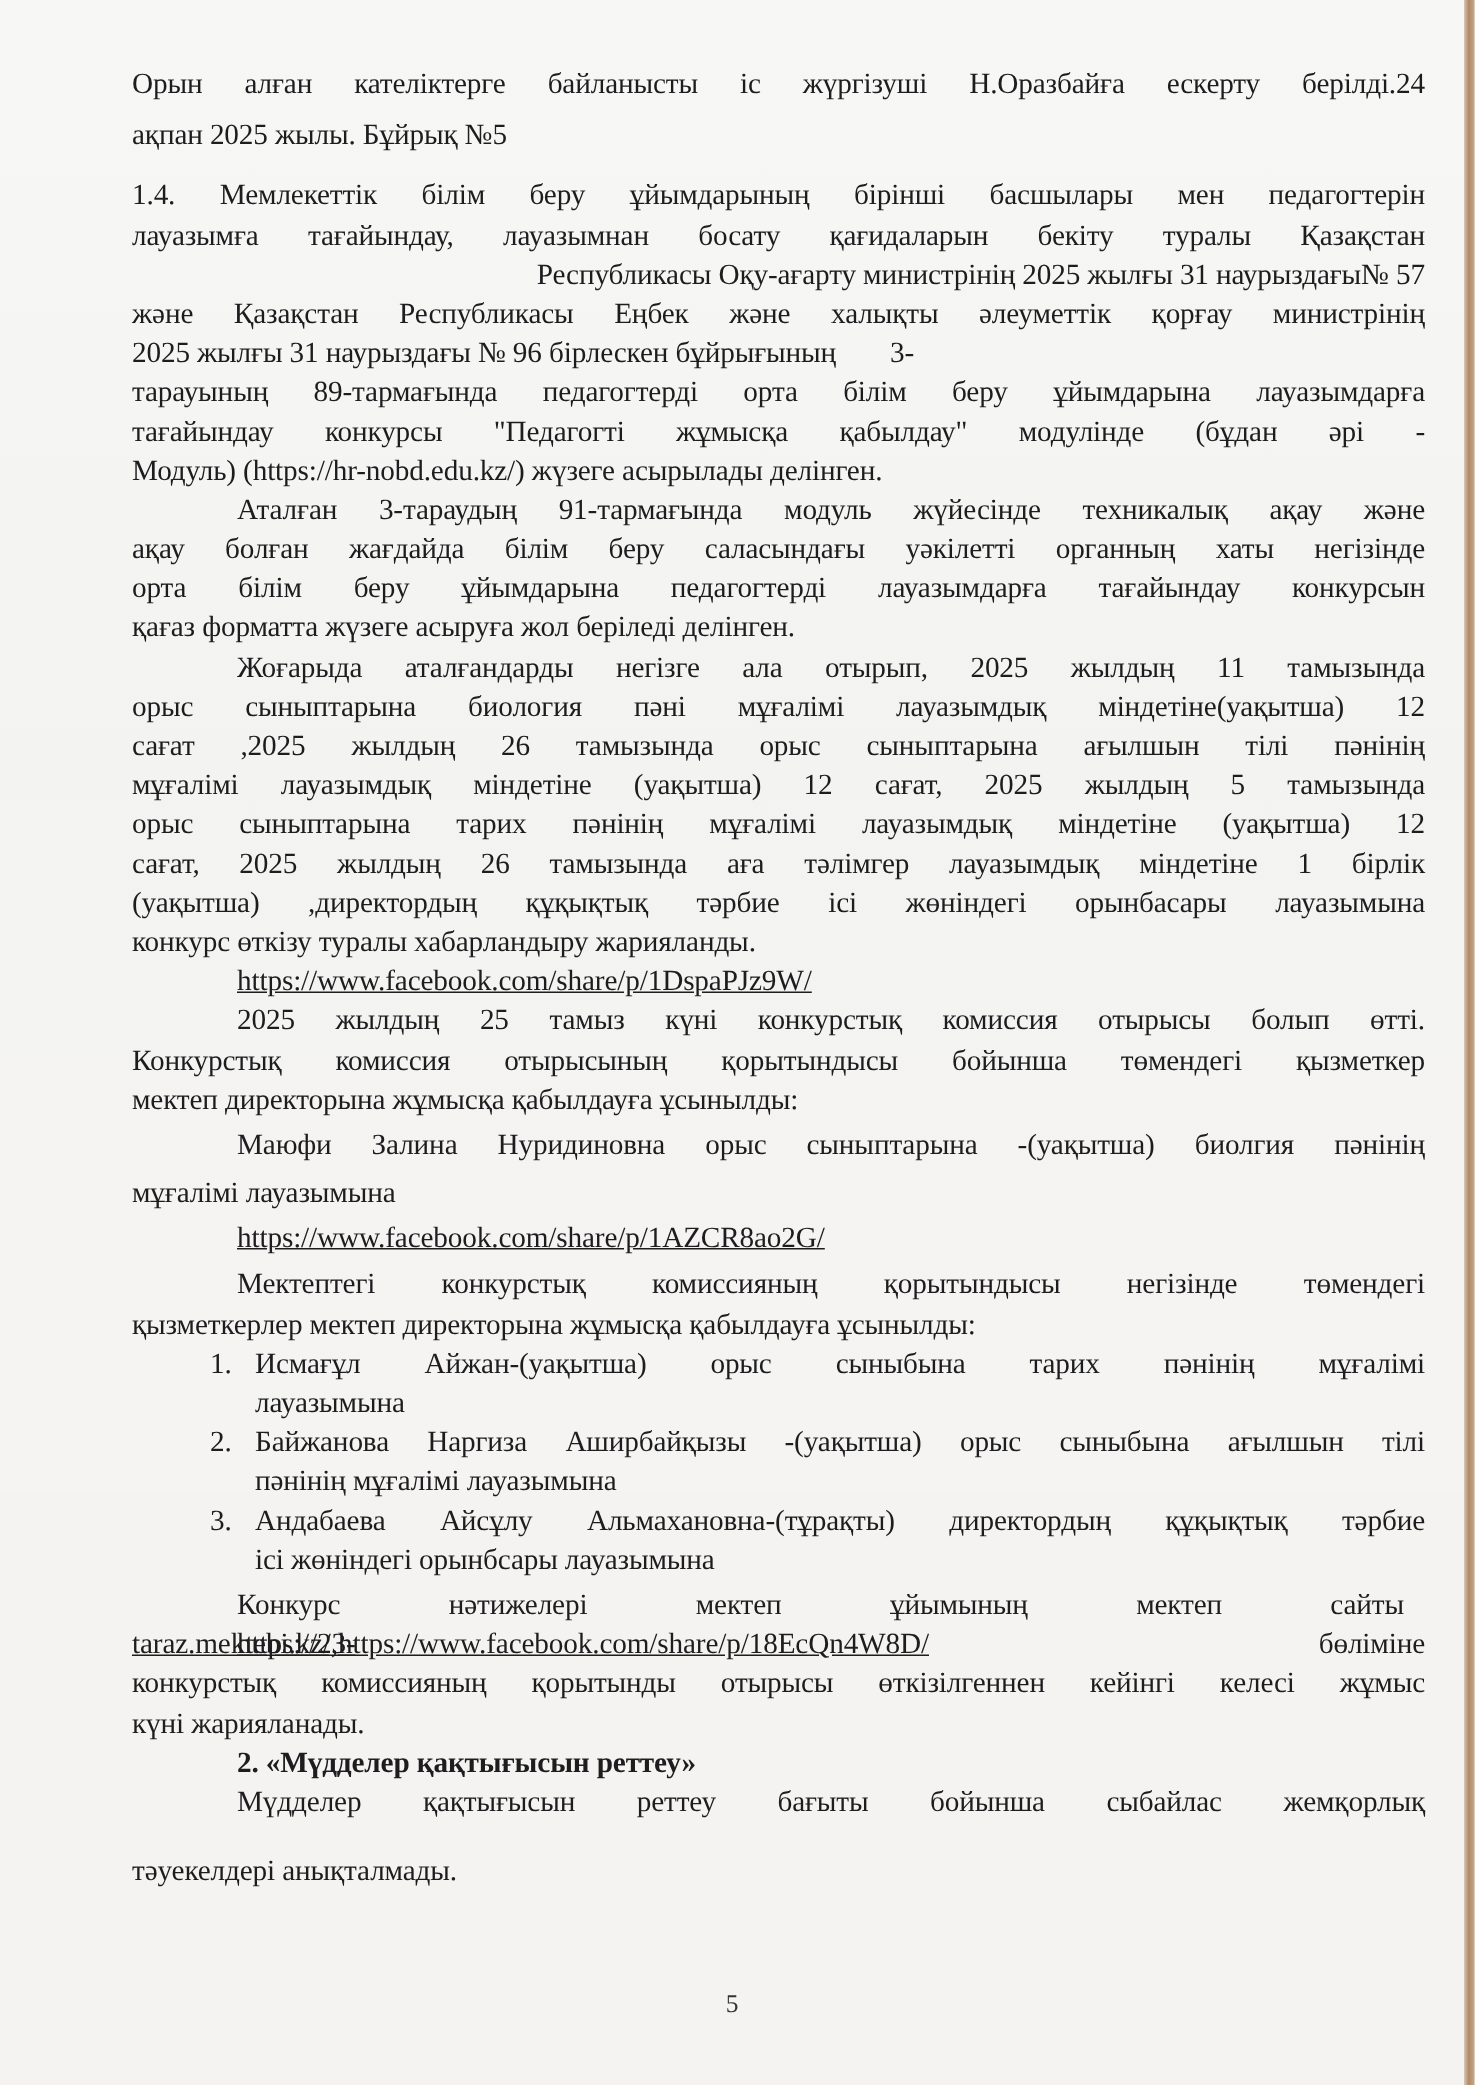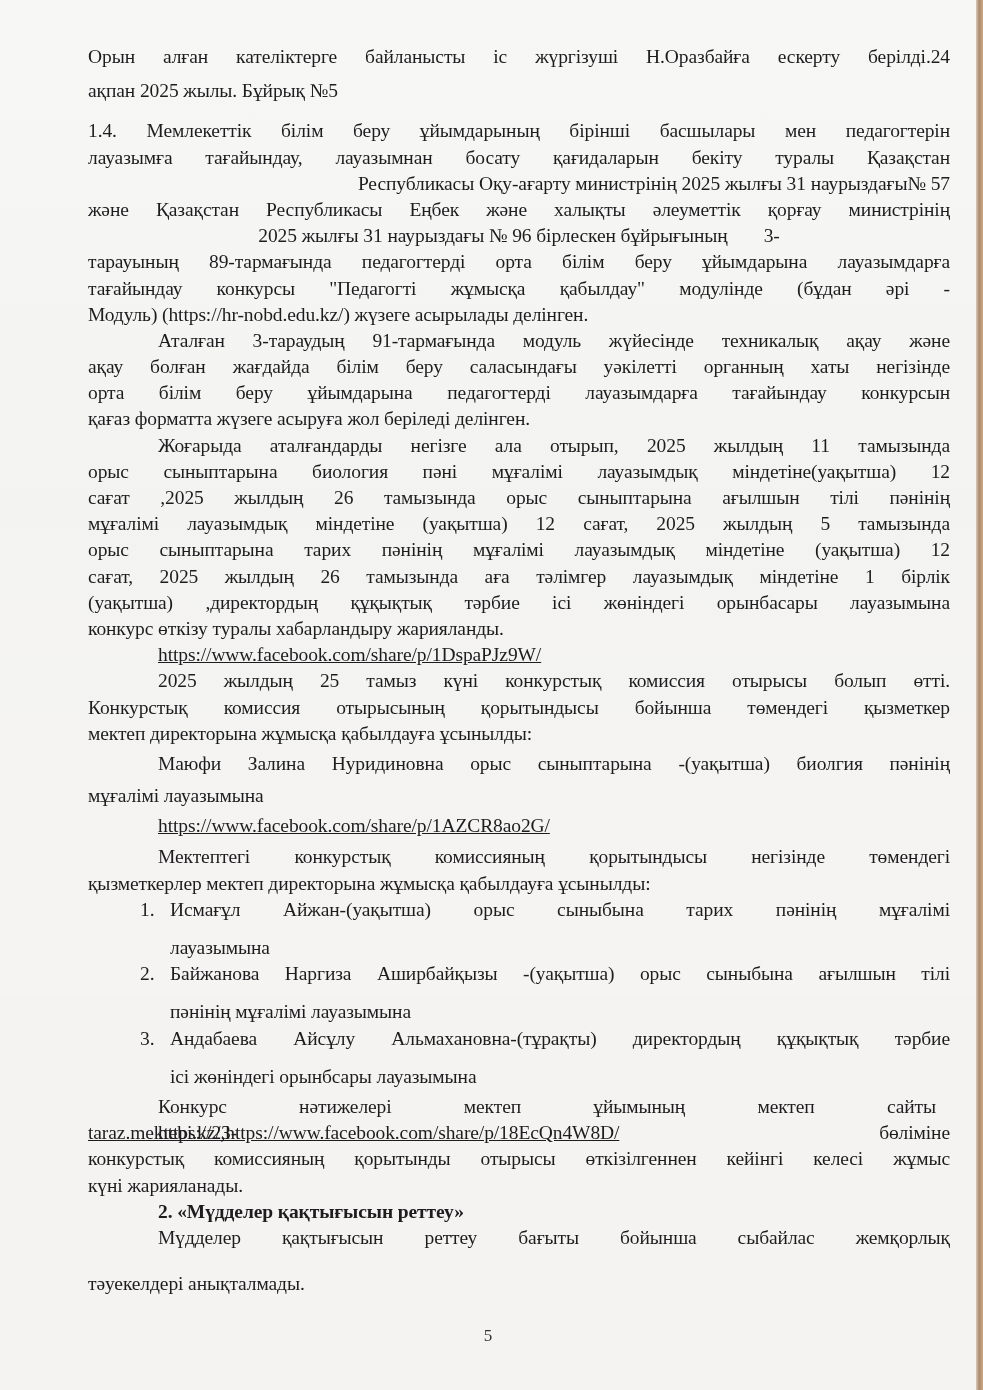--- a/index.html
+++ b/index.html
@@ -100,7 +100,7 @@
         <span>№ 57</span>
       </span>
       <span class="line justify">және Қазақстан Республикасы Еңбек және халықты әлеуметтік қорғау министрінің</span>
-      <span class="line" style="display:flex;justify-content:center;gap:36px;">
+      <span class="line" style="display:flex;justify-content:flex-start;gap:36px;">
         <span>2025 жылғы 31 наурыздағы № 96 бірлескен бұйрығының</span>
         <span>3-</span>
       </span>

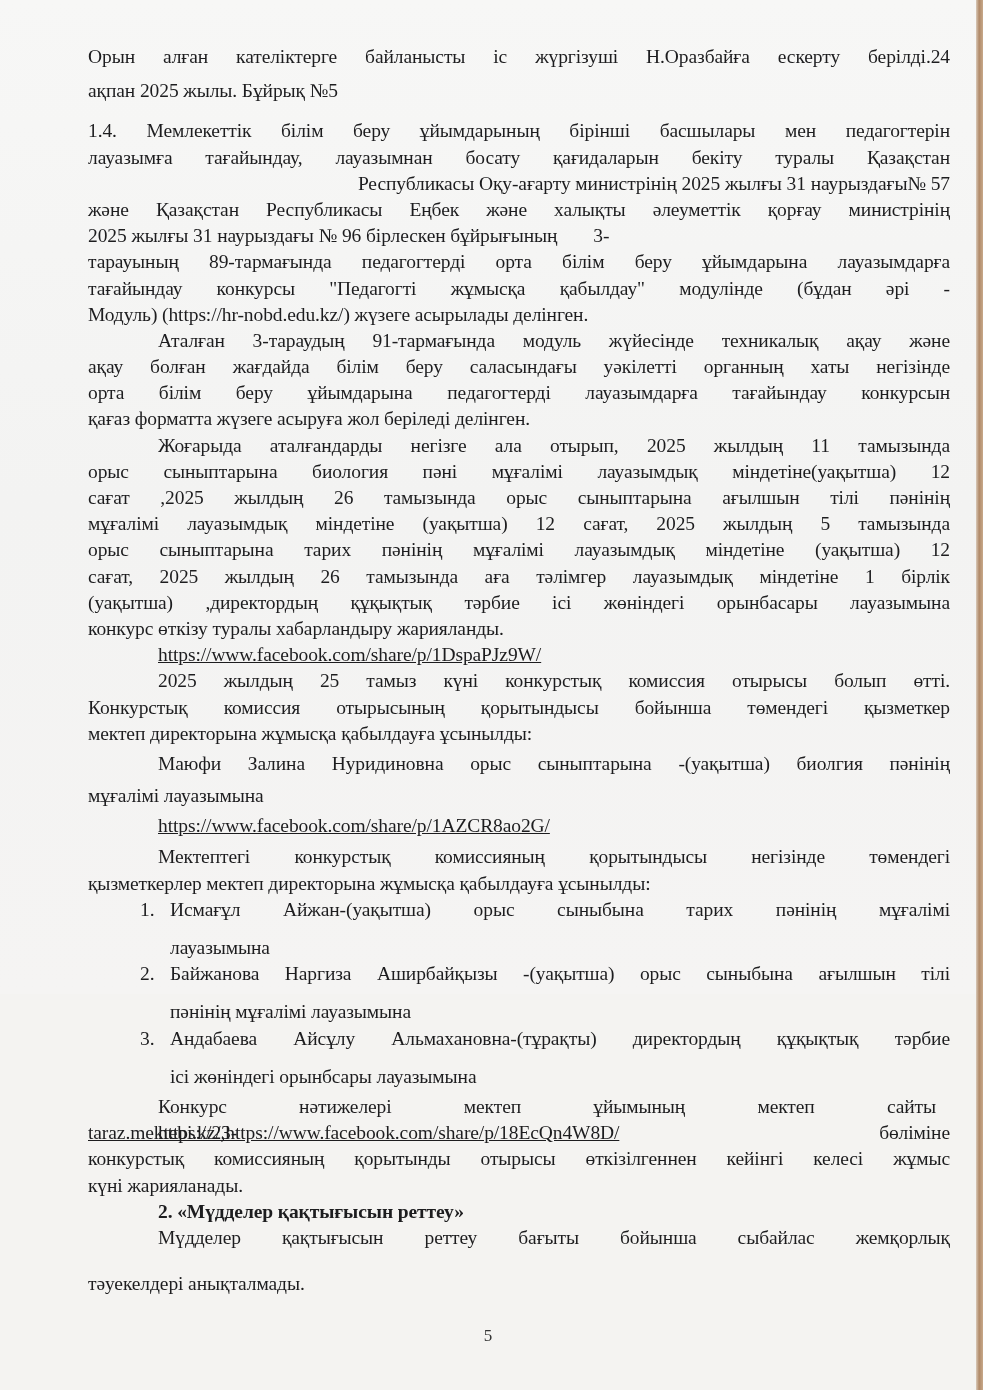--- a/index.html
+++ b/index.html
@@ -64,7 +64,6 @@
     }
     .list-cont {
       padding-left: 82px;
-      margin-top: 12px;
     }
     .bold {
       font-weight: bold;

